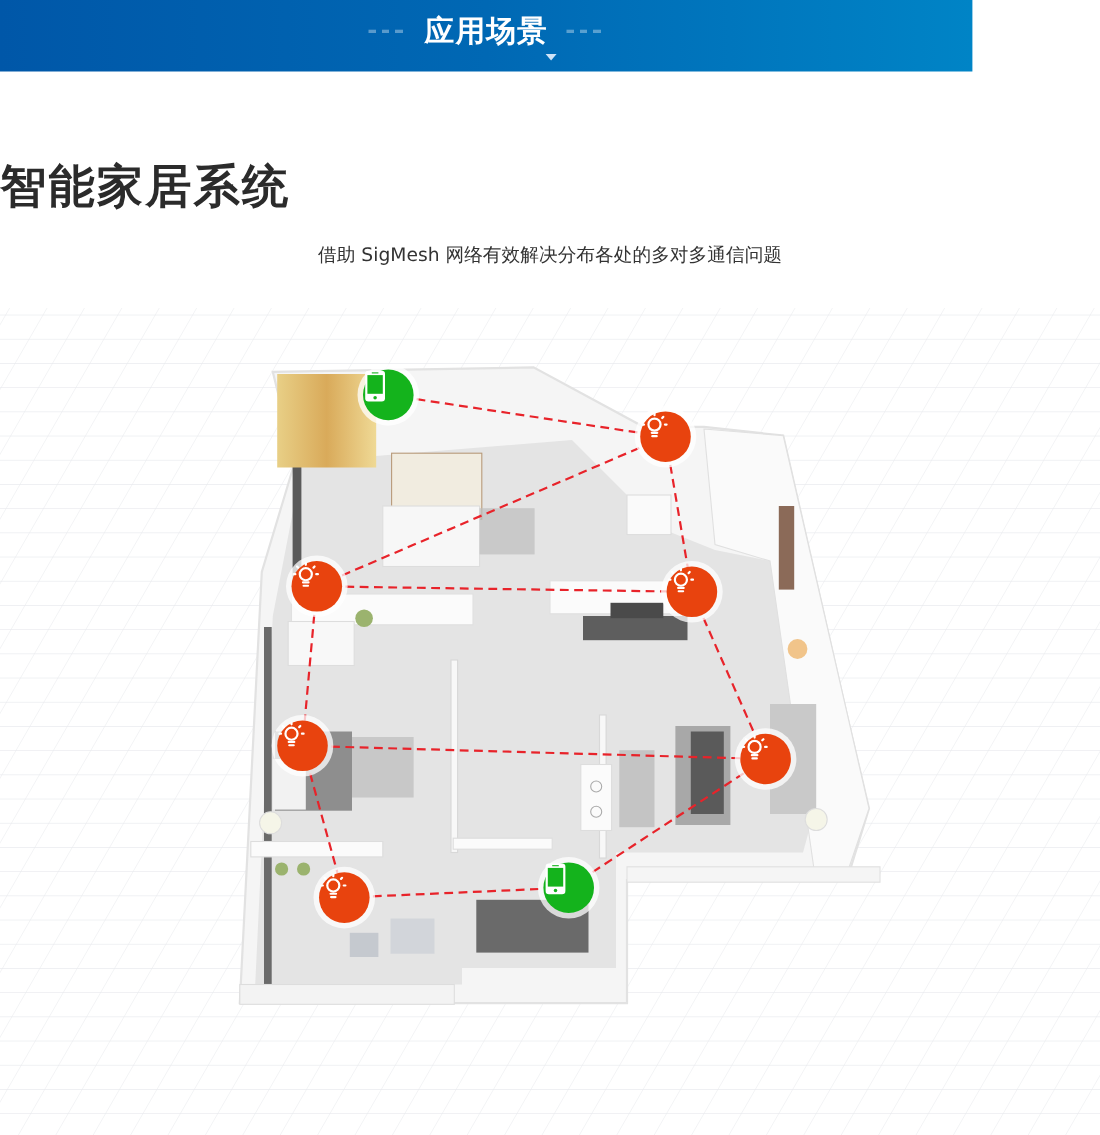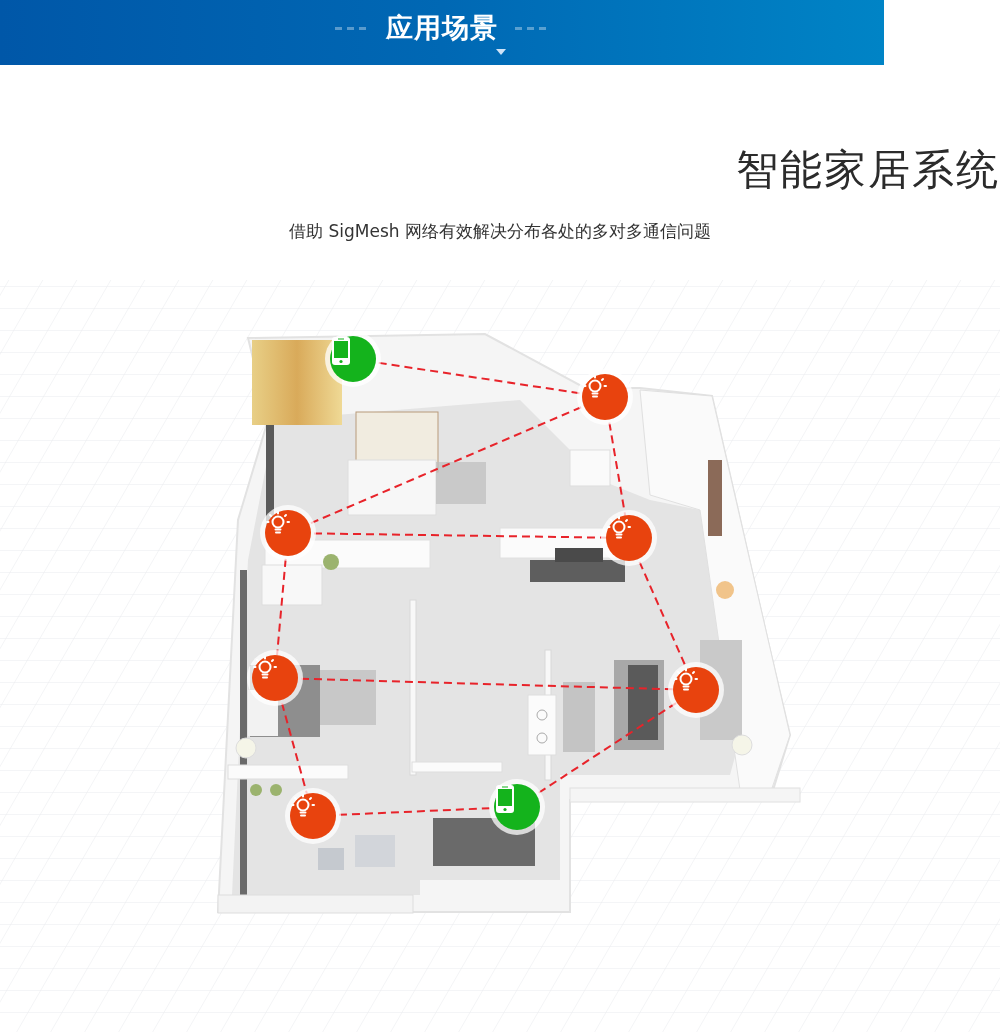--- a/index.html
+++ b/index.html
@@ -9,7 +9,7 @@
   .header-title{display:inline-block;color:#fff;font-size:27px;font-weight:bold;letter-spacing:1px;vertical-align:middle;padding:0 12px;}
   .dashes{display:inline-block;vertical-align:middle;width:34px;height:3px;background:repeating-linear-gradient(90deg,rgba(255,255,255,0.35) 0 7px,transparent 7px 12px);}
   .caret{position:absolute;left:496px;top:49px;width:0;height:0;border-left:5px solid transparent;border-right:5px solid transparent;border-top:6px solid #cfe3f7;}
-  .title{position:absolute;left:0;right:0;top:142px;text-align:right;font-size:42px;font-weight:normal;color:#2b2b2b;letter-spacing:2px;padding-left:24px;}
+  .title{position:absolute;left:0;right:0;top:142px;text-align:left;font-size:42px;font-weight:bold;color:#2b2b2b;letter-spacing:2px;}
   .subtitle{position:absolute;left:0;right:0;top:220px;text-align:center;font-size:17px;color:#333;}
   .scene{position:absolute;left:0;top:280px;width:1000px;height:752px;}
   .scene svg{position:absolute;left:0;top:0;}

